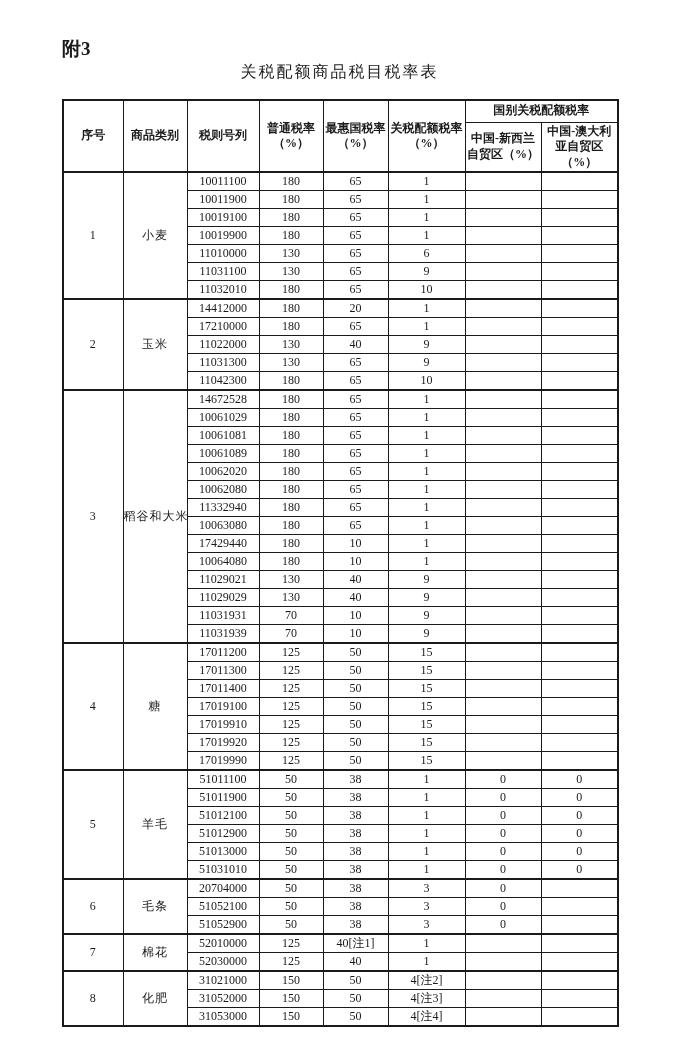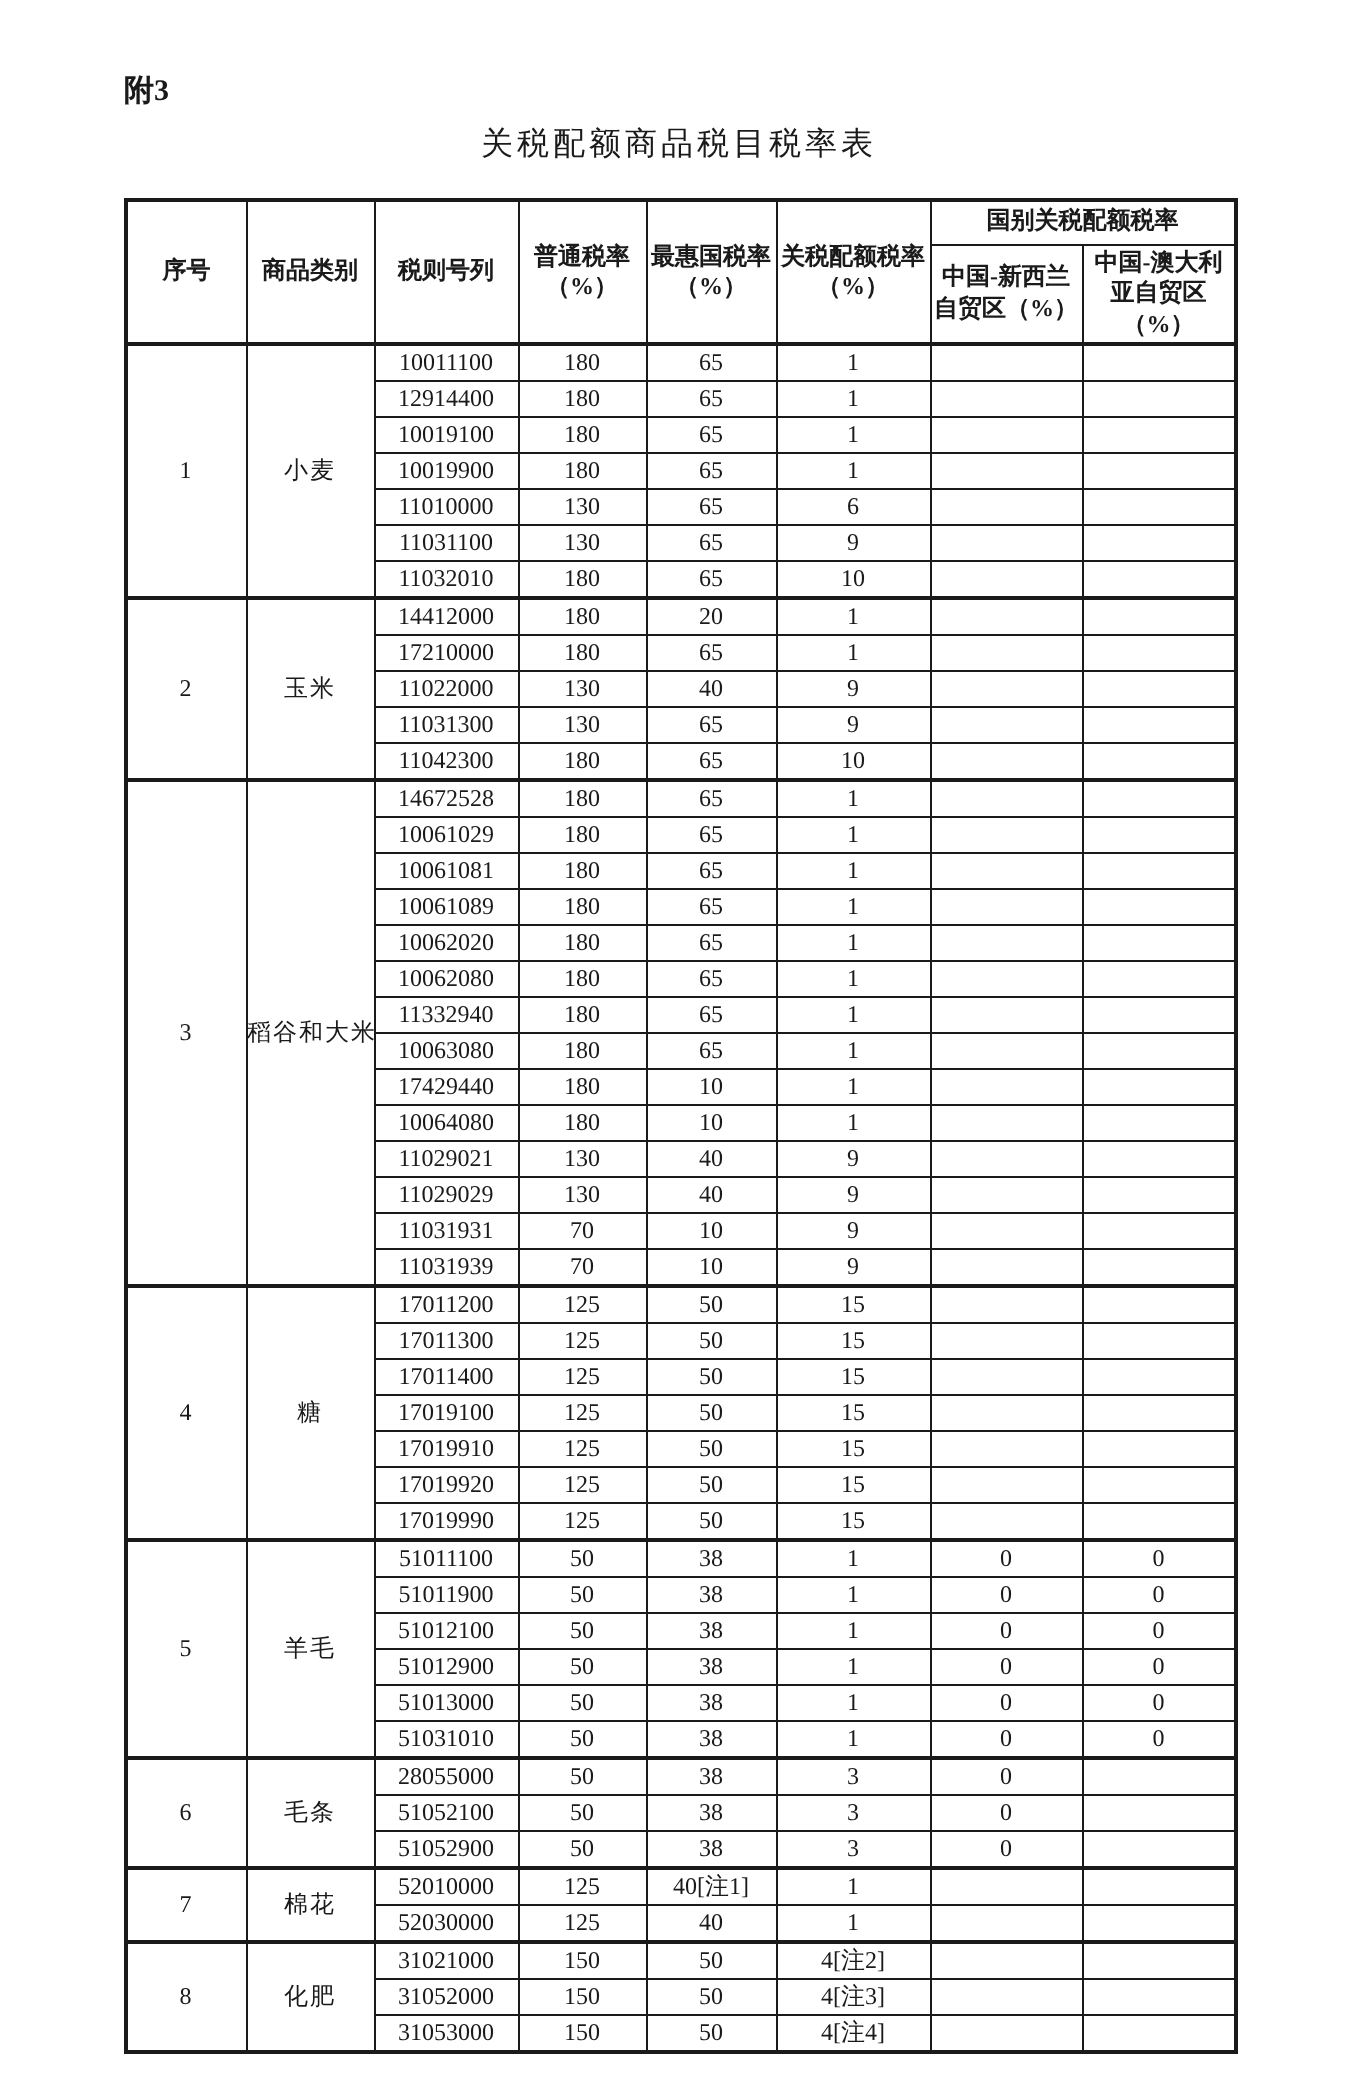--- a/index.html
+++ b/index.html
@@ -12,7 +12,7 @@
   }
   .attachment-label {
     position: absolute; left: 62px; top: 36px;
-    font-size: 15px; font-weight: bold;
+    font-size: 19px; font-weight: bold;
   }
   .doc-title {
     position: absolute; left: 62px; top: 62px; width: 555px;

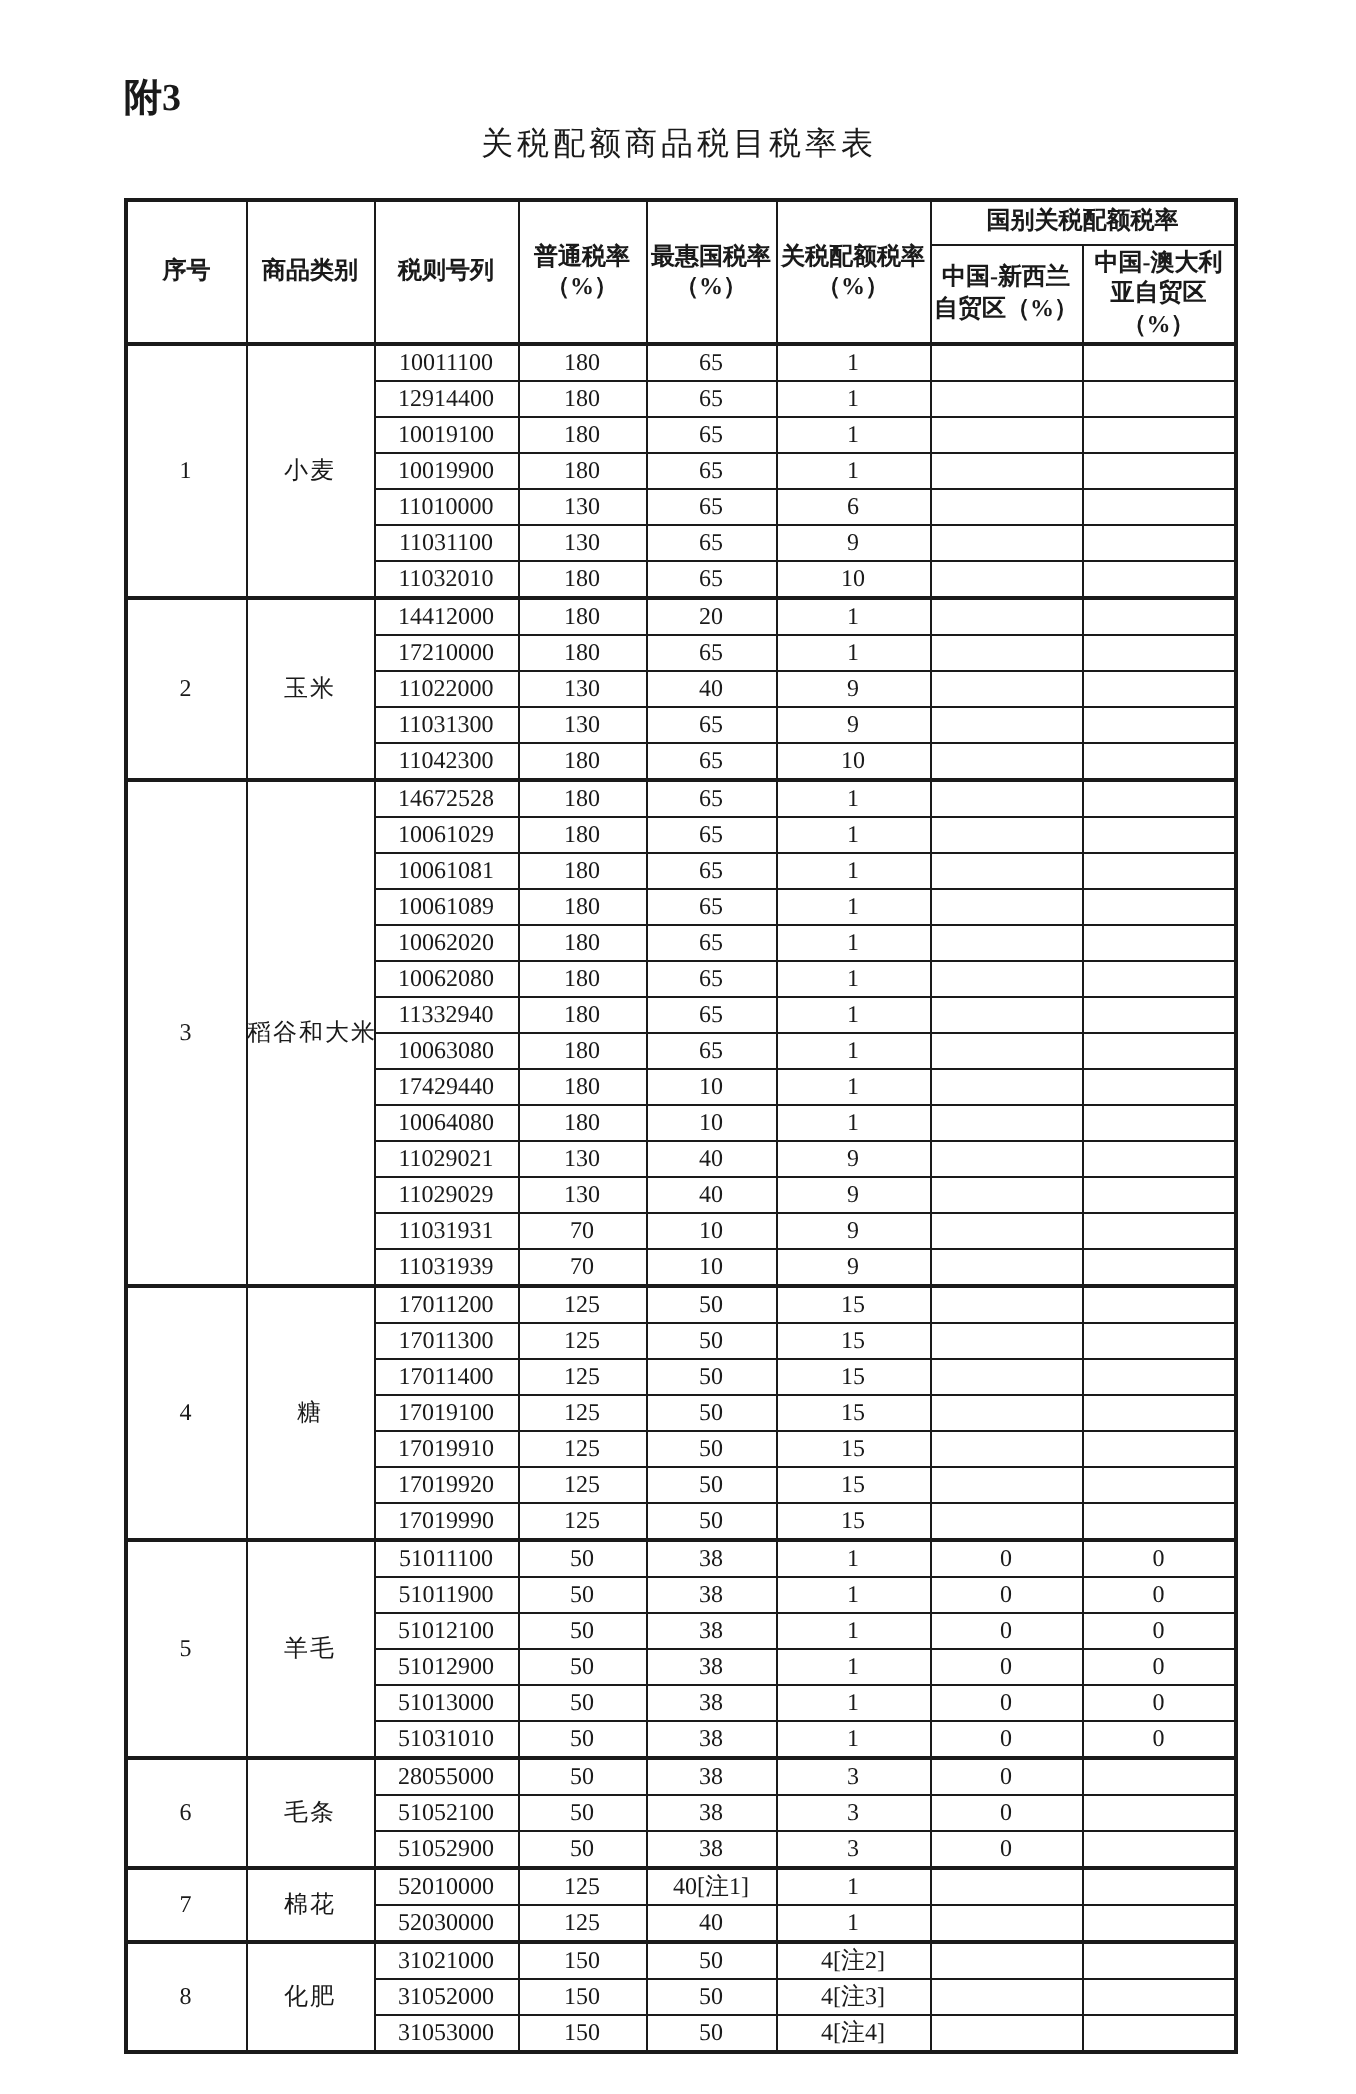--- a/index.html
+++ b/index.html
@@ -94,7 +94,7 @@
         <td></td>
       </tr>
       <tr>
-        <td>12914400</td>
+        <td>10011900</td>
         <td>180</td>
         <td>65</td>
         <td>1</td>

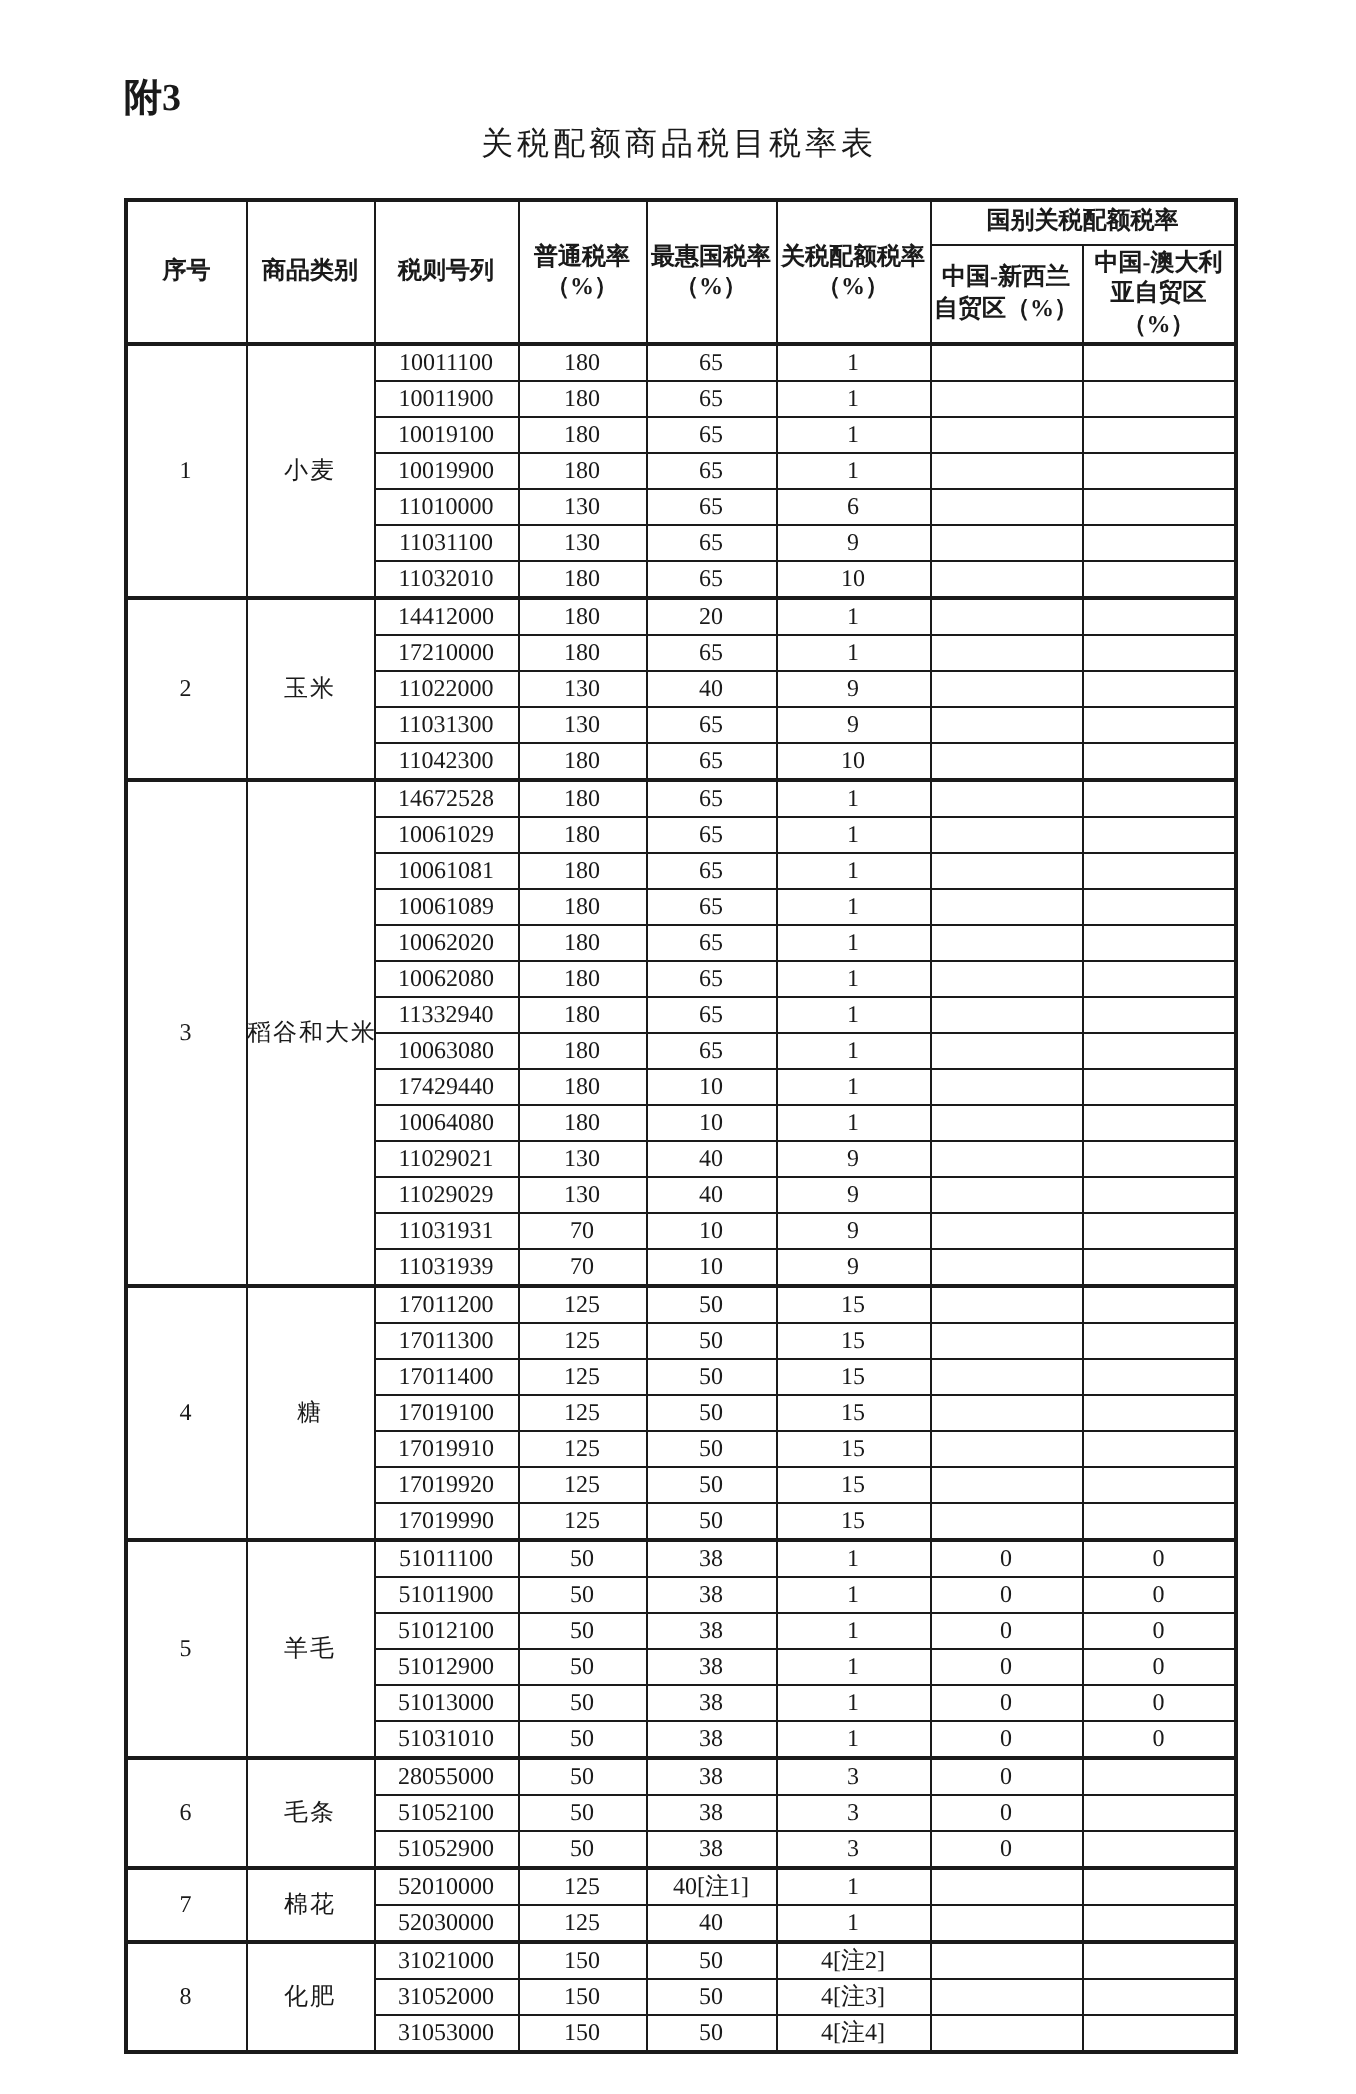--- a/index.html
+++ b/index.html
@@ -408,7 +408,7 @@
       <tr class="group-start">
         <td rowspan="3" class="serial-cell">6</td>
         <td rowspan="3" class="category-cell">毛条</td>
-        <td>28055000</td>
+        <td>20704000</td>
         <td>50</td>
         <td>38</td>
         <td>3</td>

